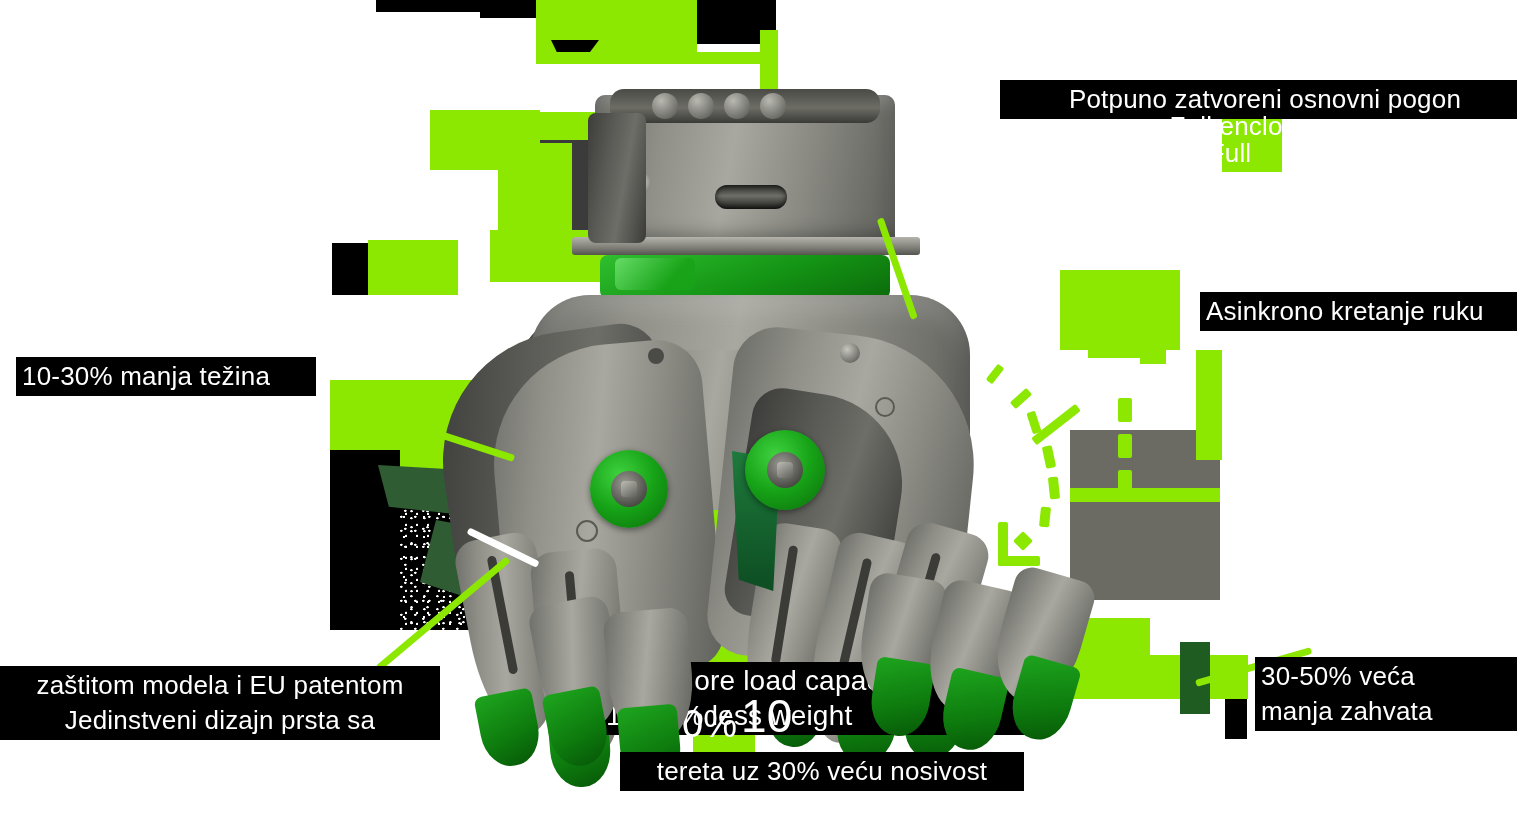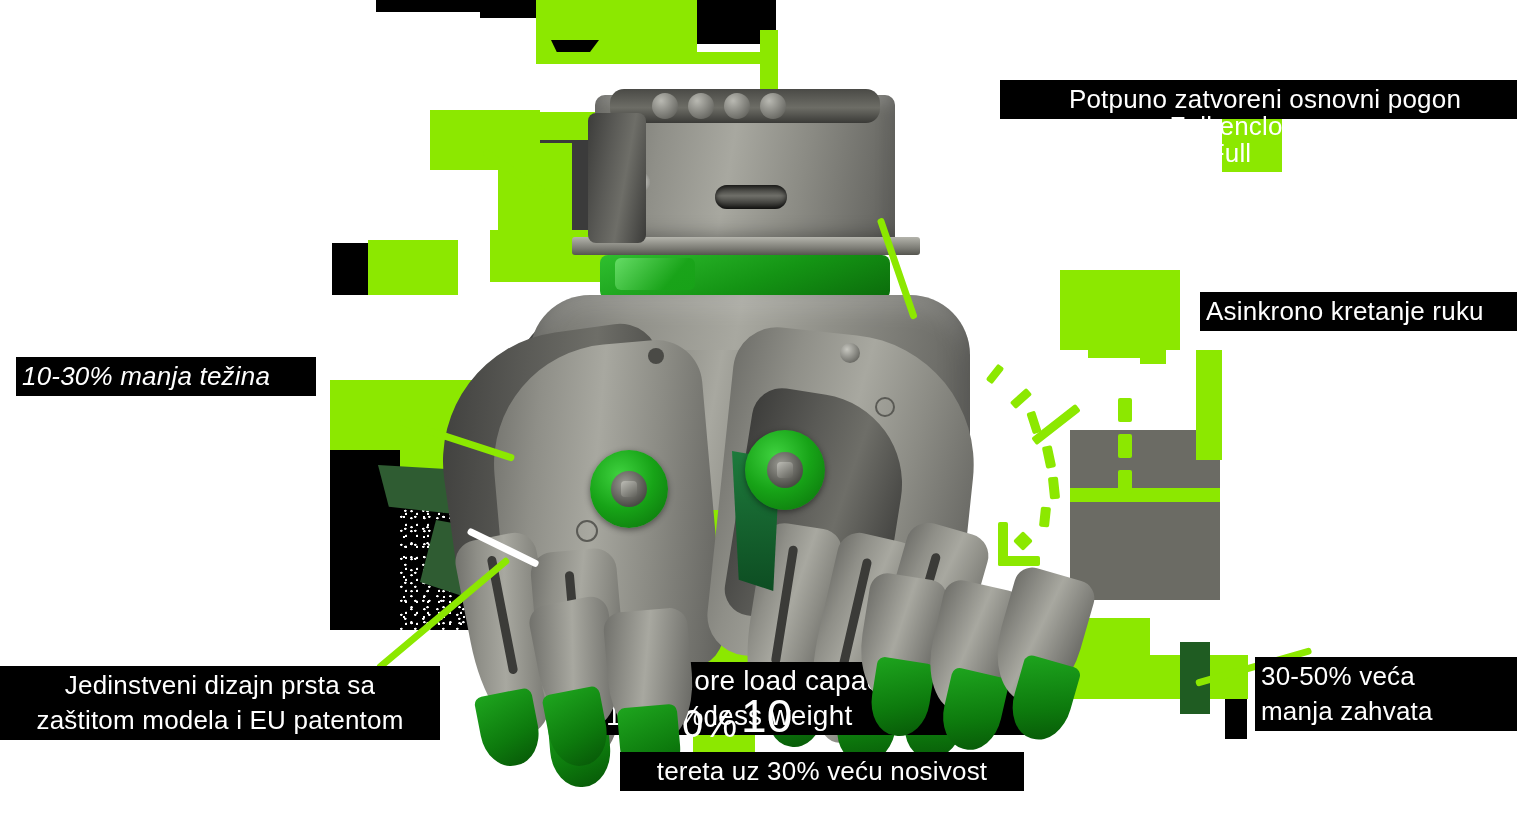--- a/index.html
+++ b/index.html
@@ -292,7 +292,7 @@
     <span class="ln">Asinkrono kretanje ruku</span>
   </div>
 
-  <div class="callout" style="left:16px;top:357px;width:300px;text-align:left;font-style:italic;">
+  <div class="callout" style="left:16px;top:357px;width:300px;text-align:left;">
     <span class="ln">10-30%  manja težina</span>
   </div>
 

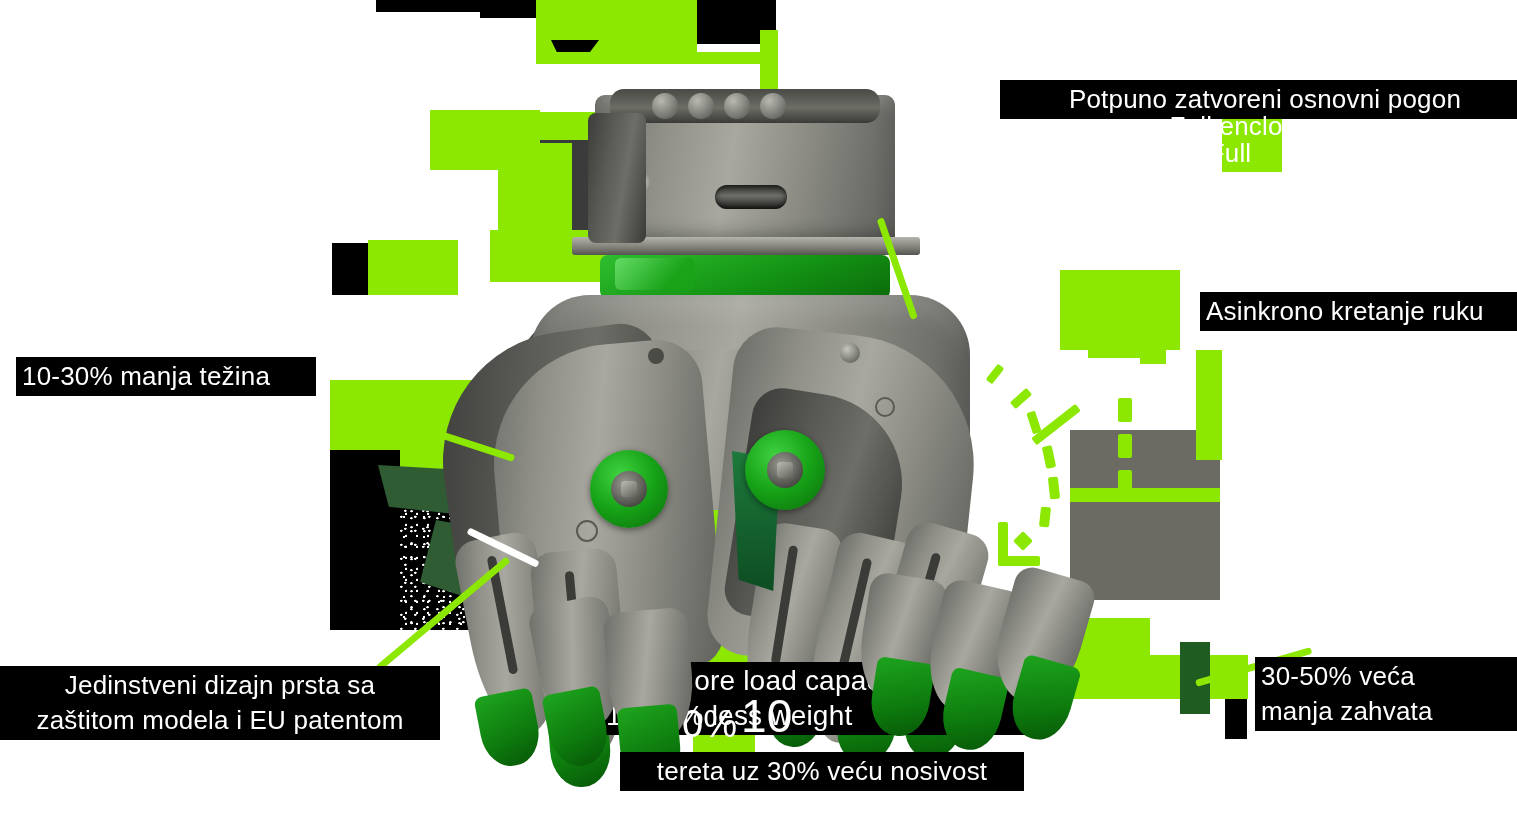--- a/index.html
+++ b/index.html
@@ -297,8 +297,8 @@
   </div>
 
   <div class="callout" style="left:0px;top:666px;width:440px;">
+    <span class="ln">zaštitom modela i EU patentom</span>
     <span class="ln">Jedinstveni dizajn prsta sa</span>
-    <span class="ln">zaštitom modela i EU patentom</span>
   </div>
 
   <div class="callout" style="left:1255px;top:657px;width:262px;text-align:left;">

